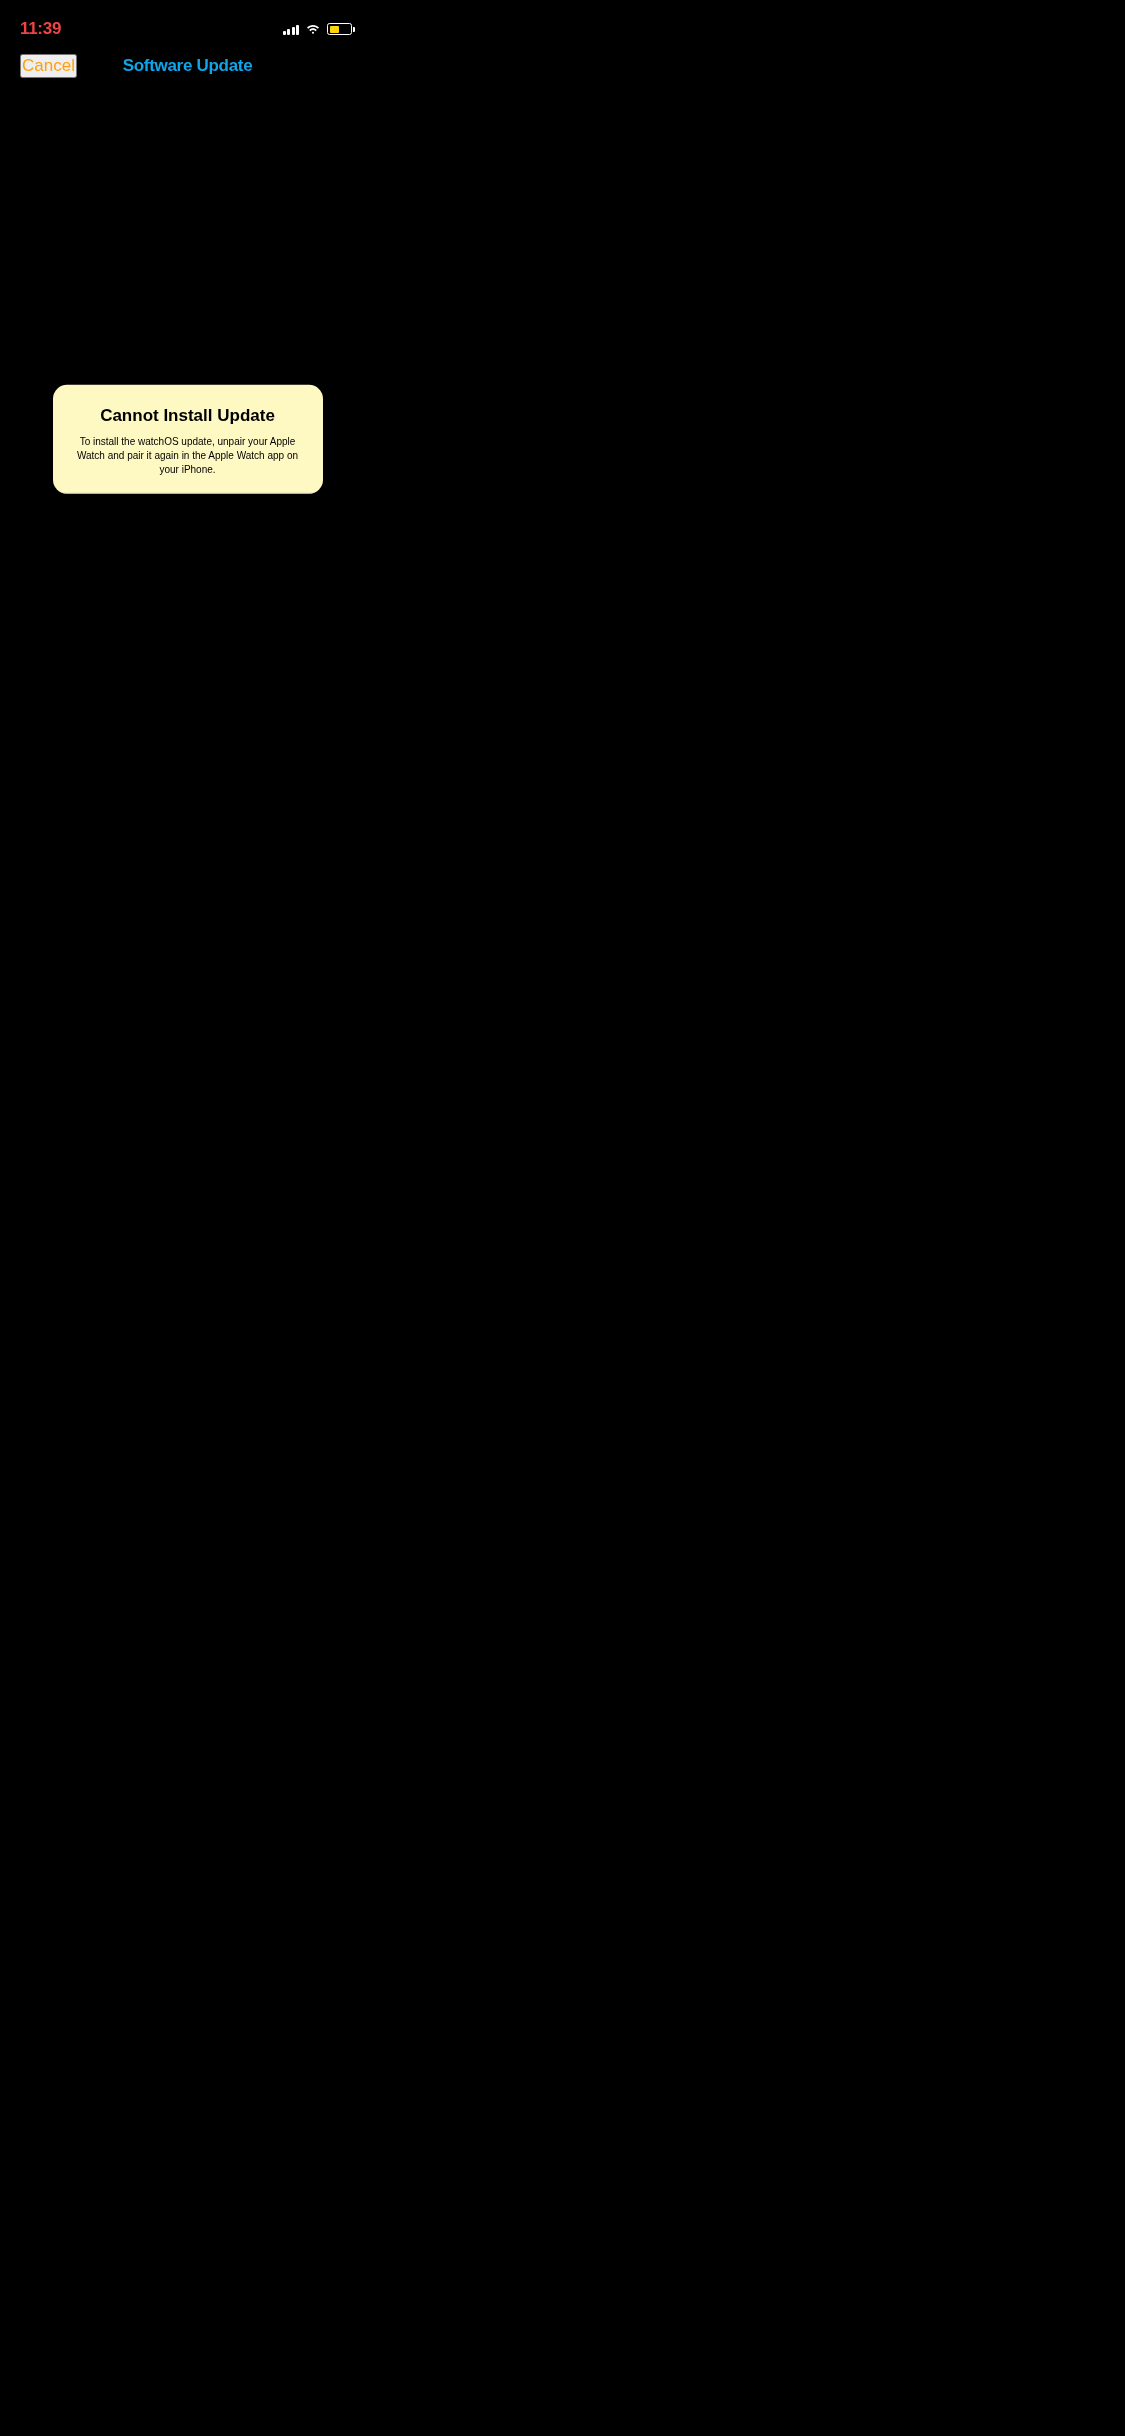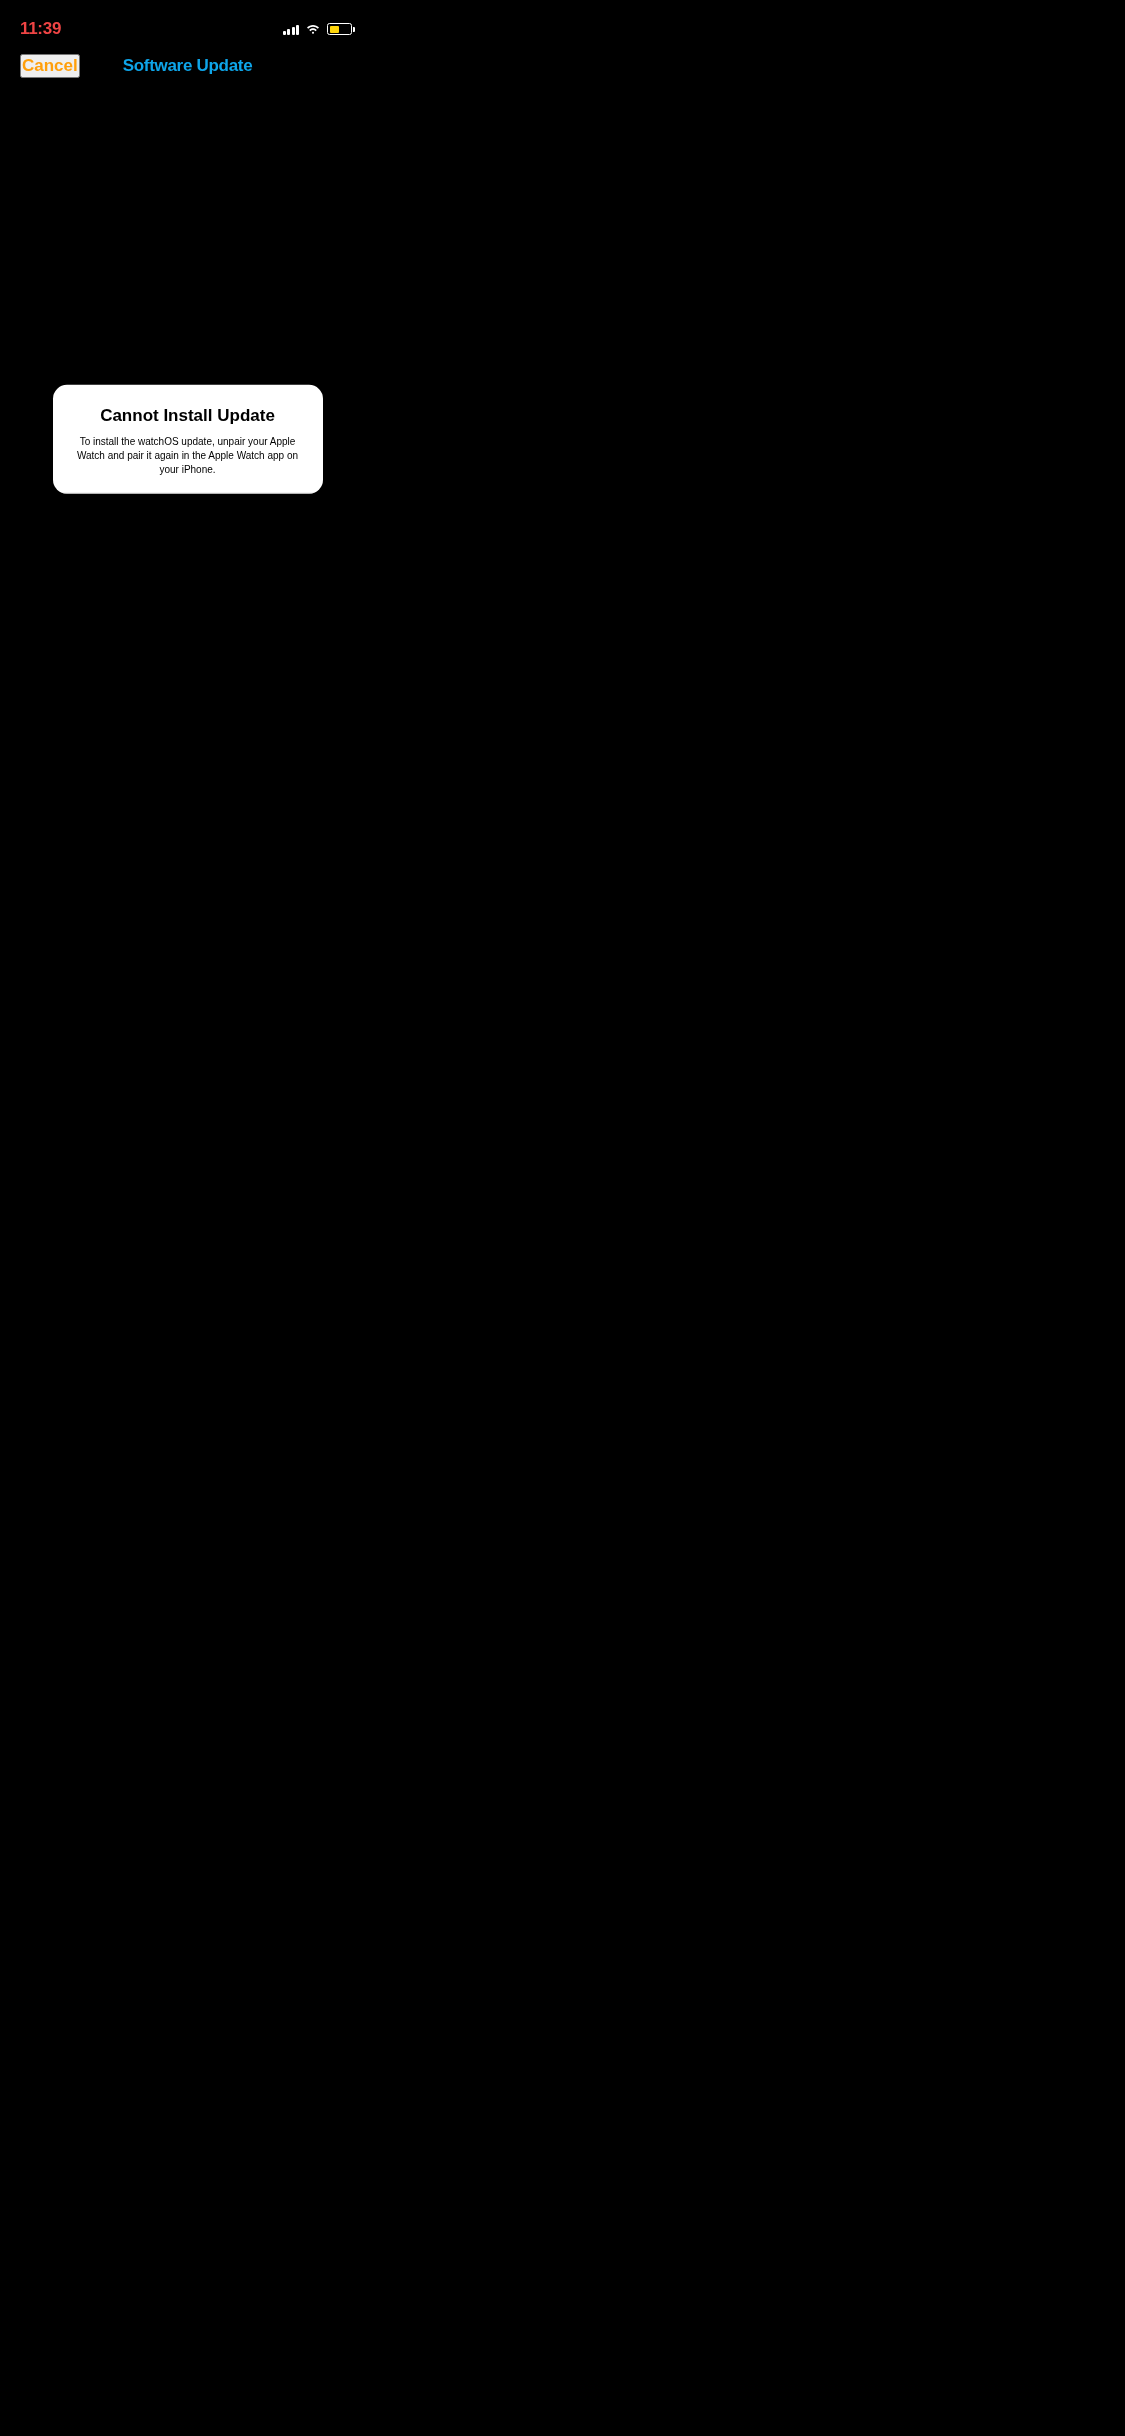--- a/index.html
+++ b/index.html
@@ -99,7 +99,7 @@
       left: 20px;
       color: #ff9f0a;
       font-size: 17px;
-      font-weight: 700;
+      font-weight: 400;
       cursor: pointer;
     }
 

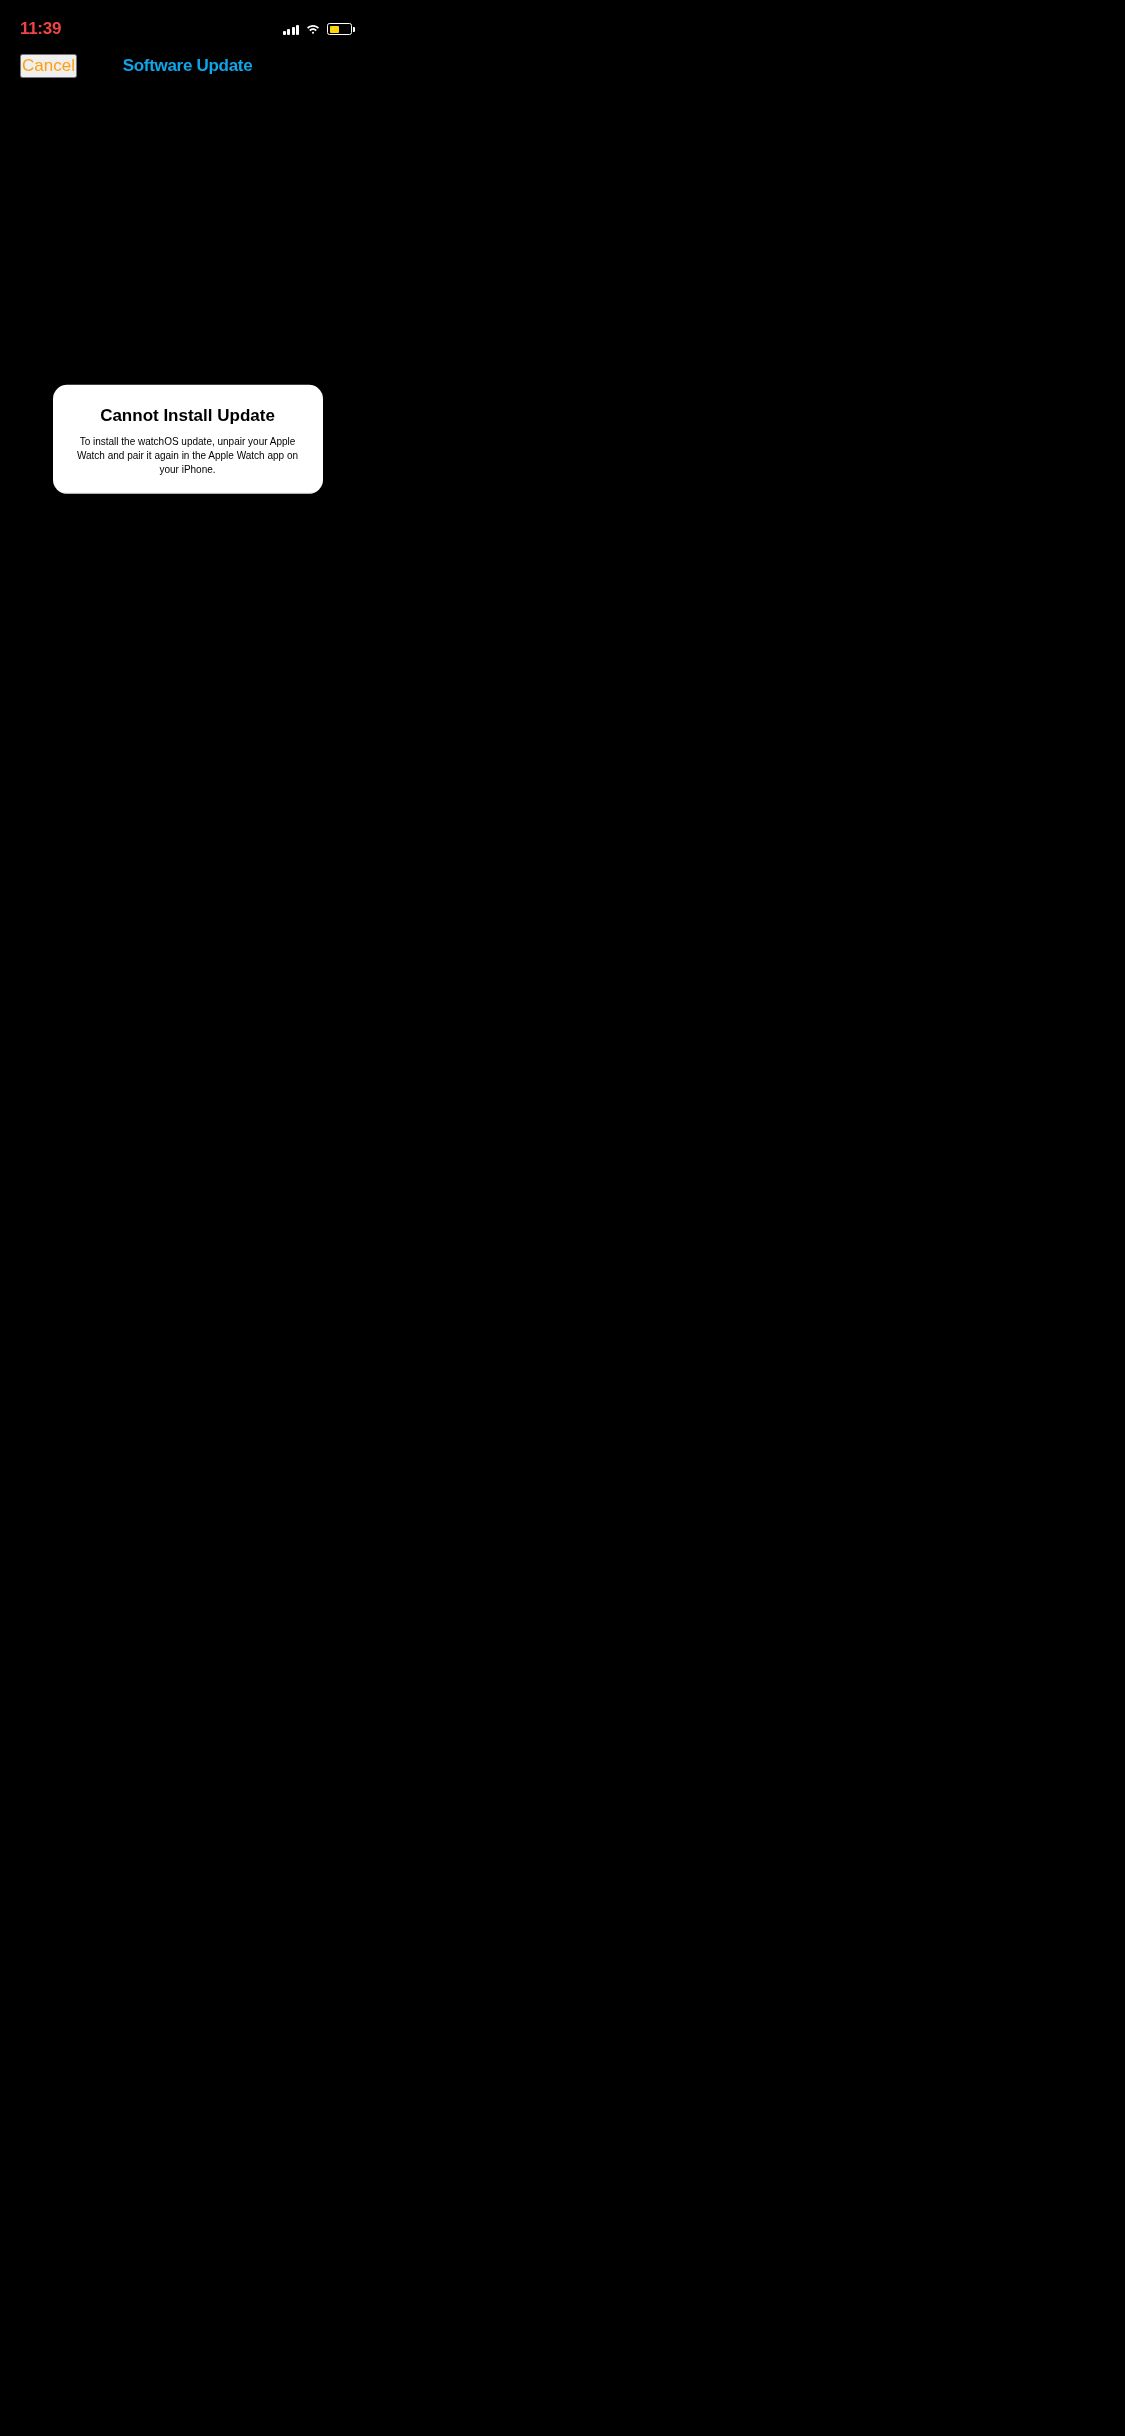--- a/index.html
+++ b/index.html
@@ -125,7 +125,7 @@
 
     
     .alert-dialog {
-      background: #ffffff;
+      background: #fef9c3;
       border-radius: 14px;
       width: 270px;
       overflow: hidden;

